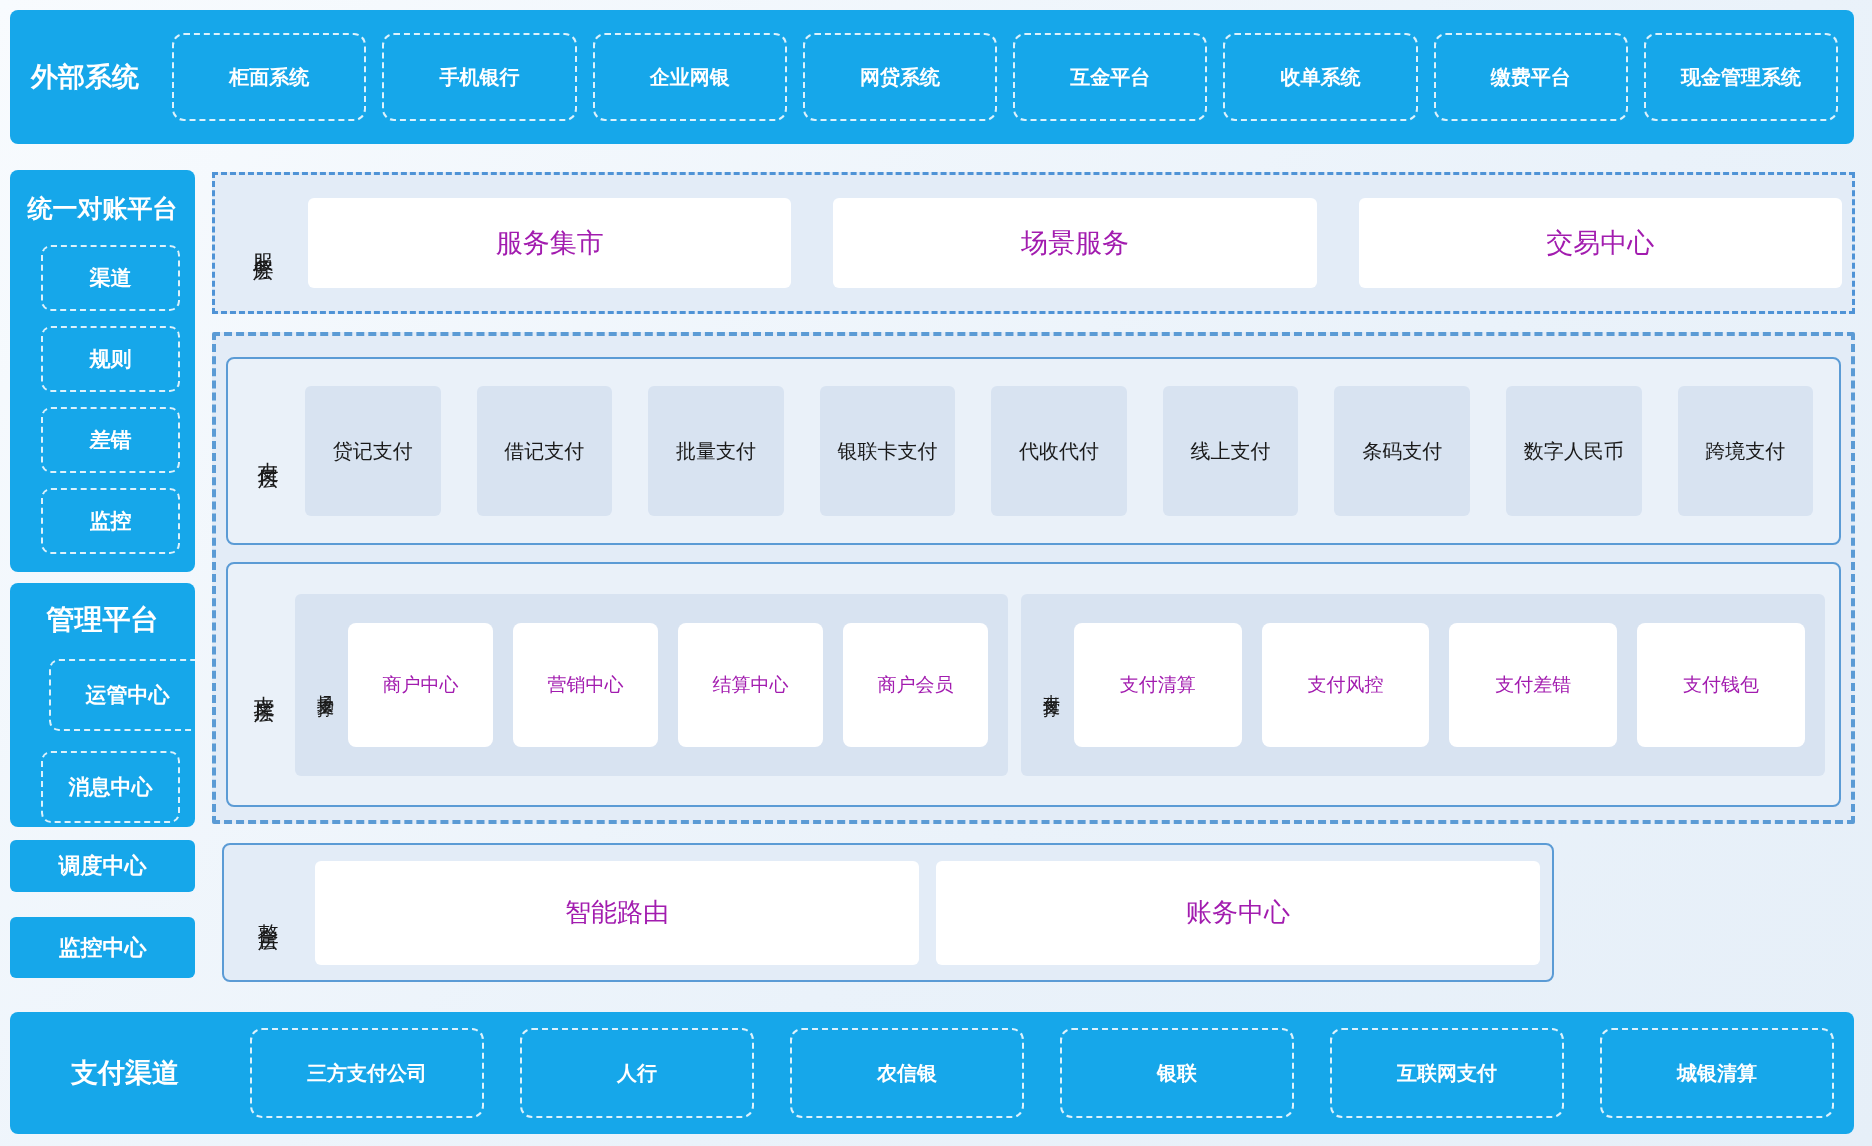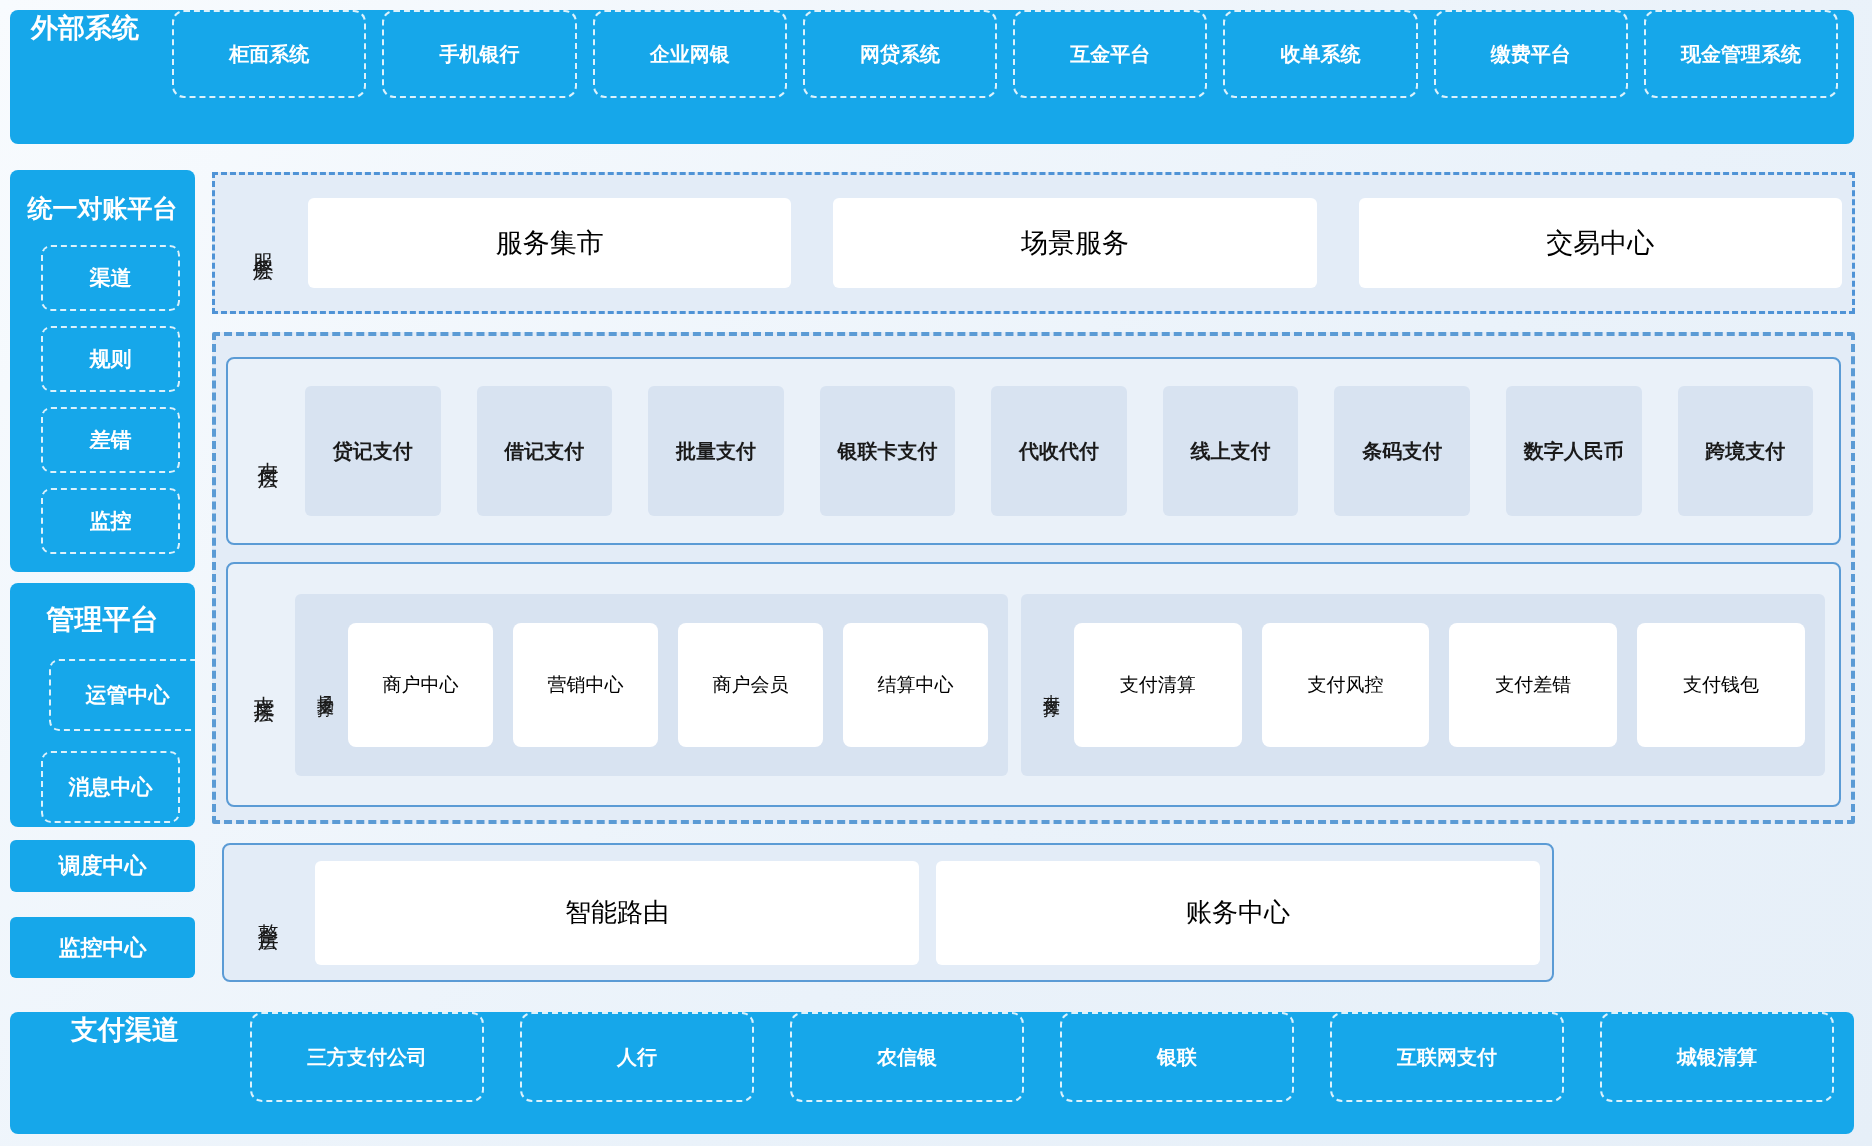--- a/index.html
+++ b/index.html
@@ -9,7 +9,7 @@
 
   
   .blue{background:#16a7ea;color:#fff;}
-  .bar{position:absolute;left:10px;width:1844px;border-radius:8px;display:flex;align-items:flex-start;}
+  .bar{position:absolute;left:10px;width:1844px;border-radius:8px;display:flex;align-items:center;}
   .top-bar{top:10px;height:134px;}
   .bottom-bar{top:1012px;height:122px;}
   .bar-title{flex:none;text-align:center;font-weight:bold;font-size:27px;}

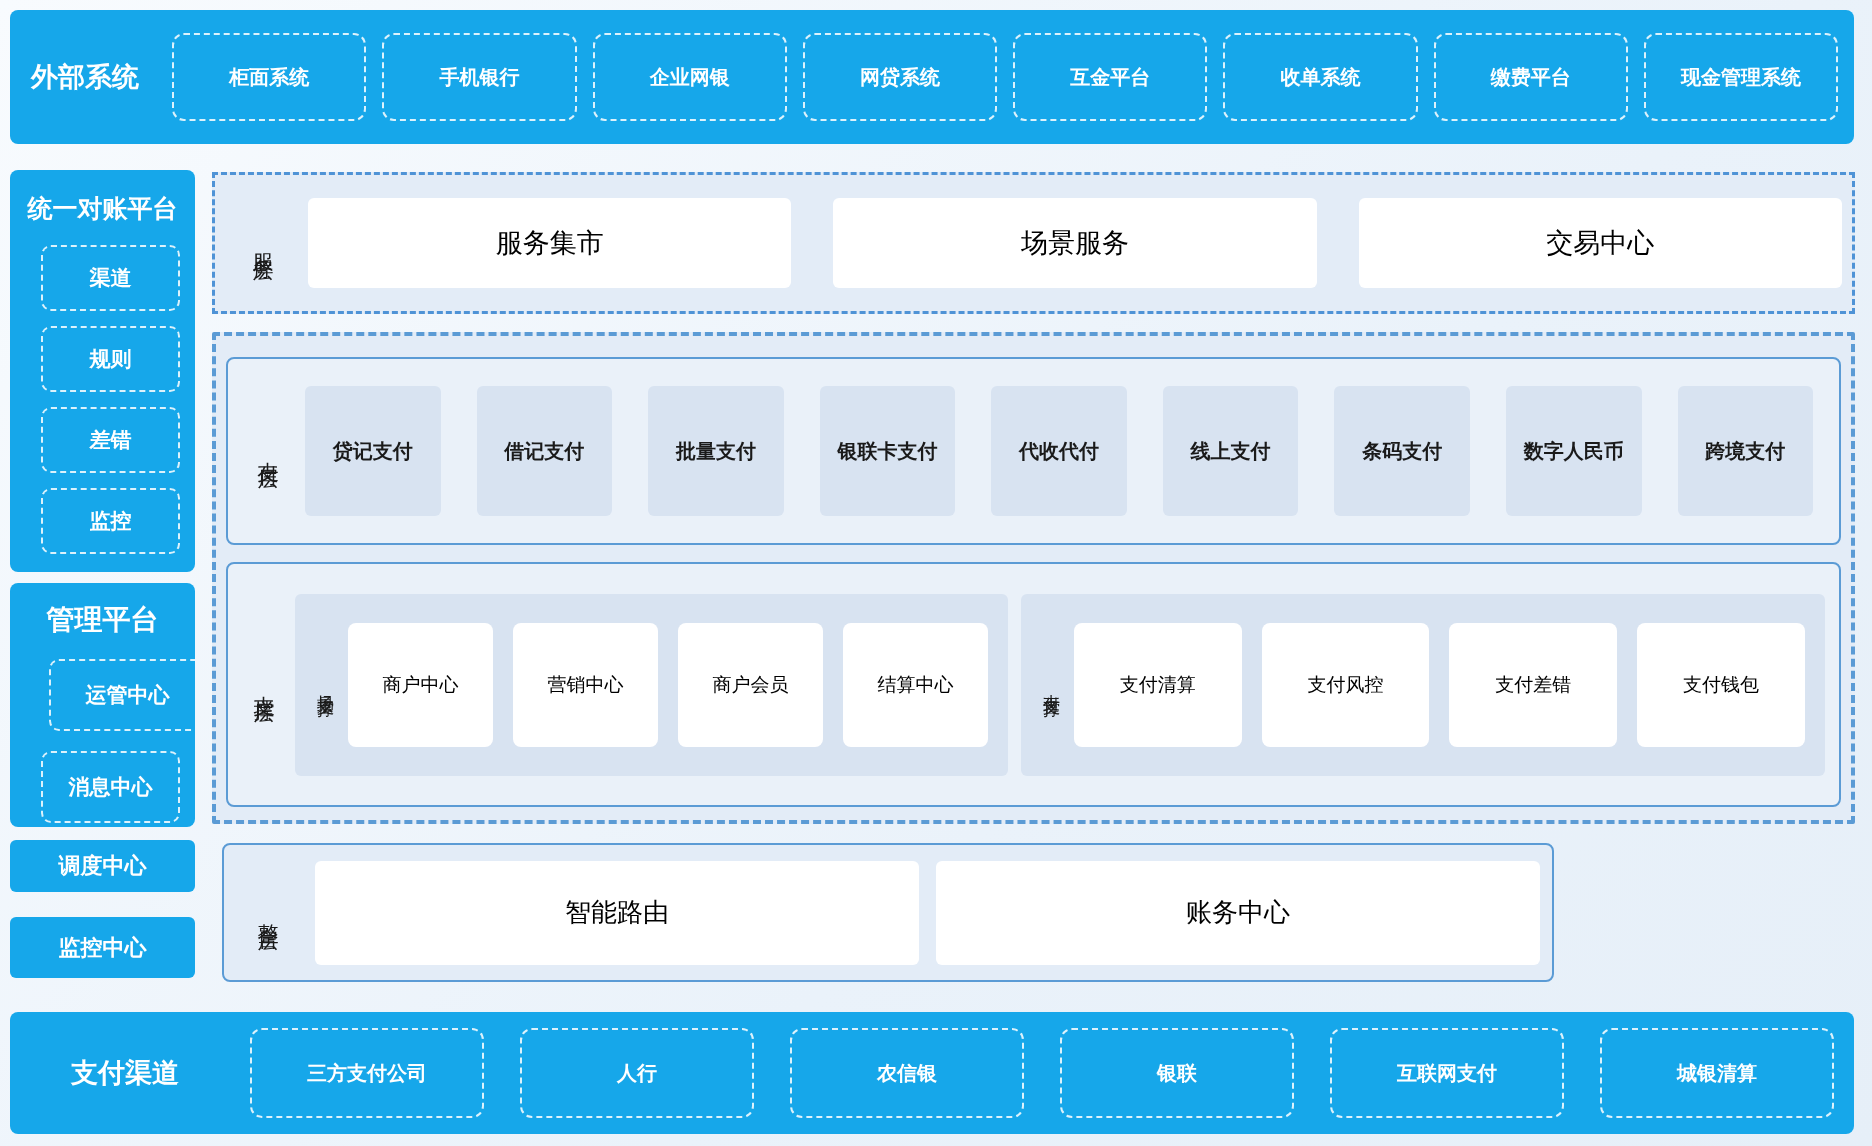--- a/index.html
+++ b/index.html
@@ -45,7 +45,7 @@
   .v-label{writing-mode:vertical-rl;text-orientation:upright;color:#1a1a1a;
            letter-spacing:4px;line-height:1;flex:none;}
   .white-box{background:#fff;border-radius:6px;display:flex;align-items:center;justify-content:center;
-             color:#000000;flex:1;}
+             color:#a21caf;flex:1;}
   .tint-box{background:#d8e3f1;border-radius:6px;display:flex;align-items:center;justify-content:center;
             color:#1a1a1a;flex:1;}
 

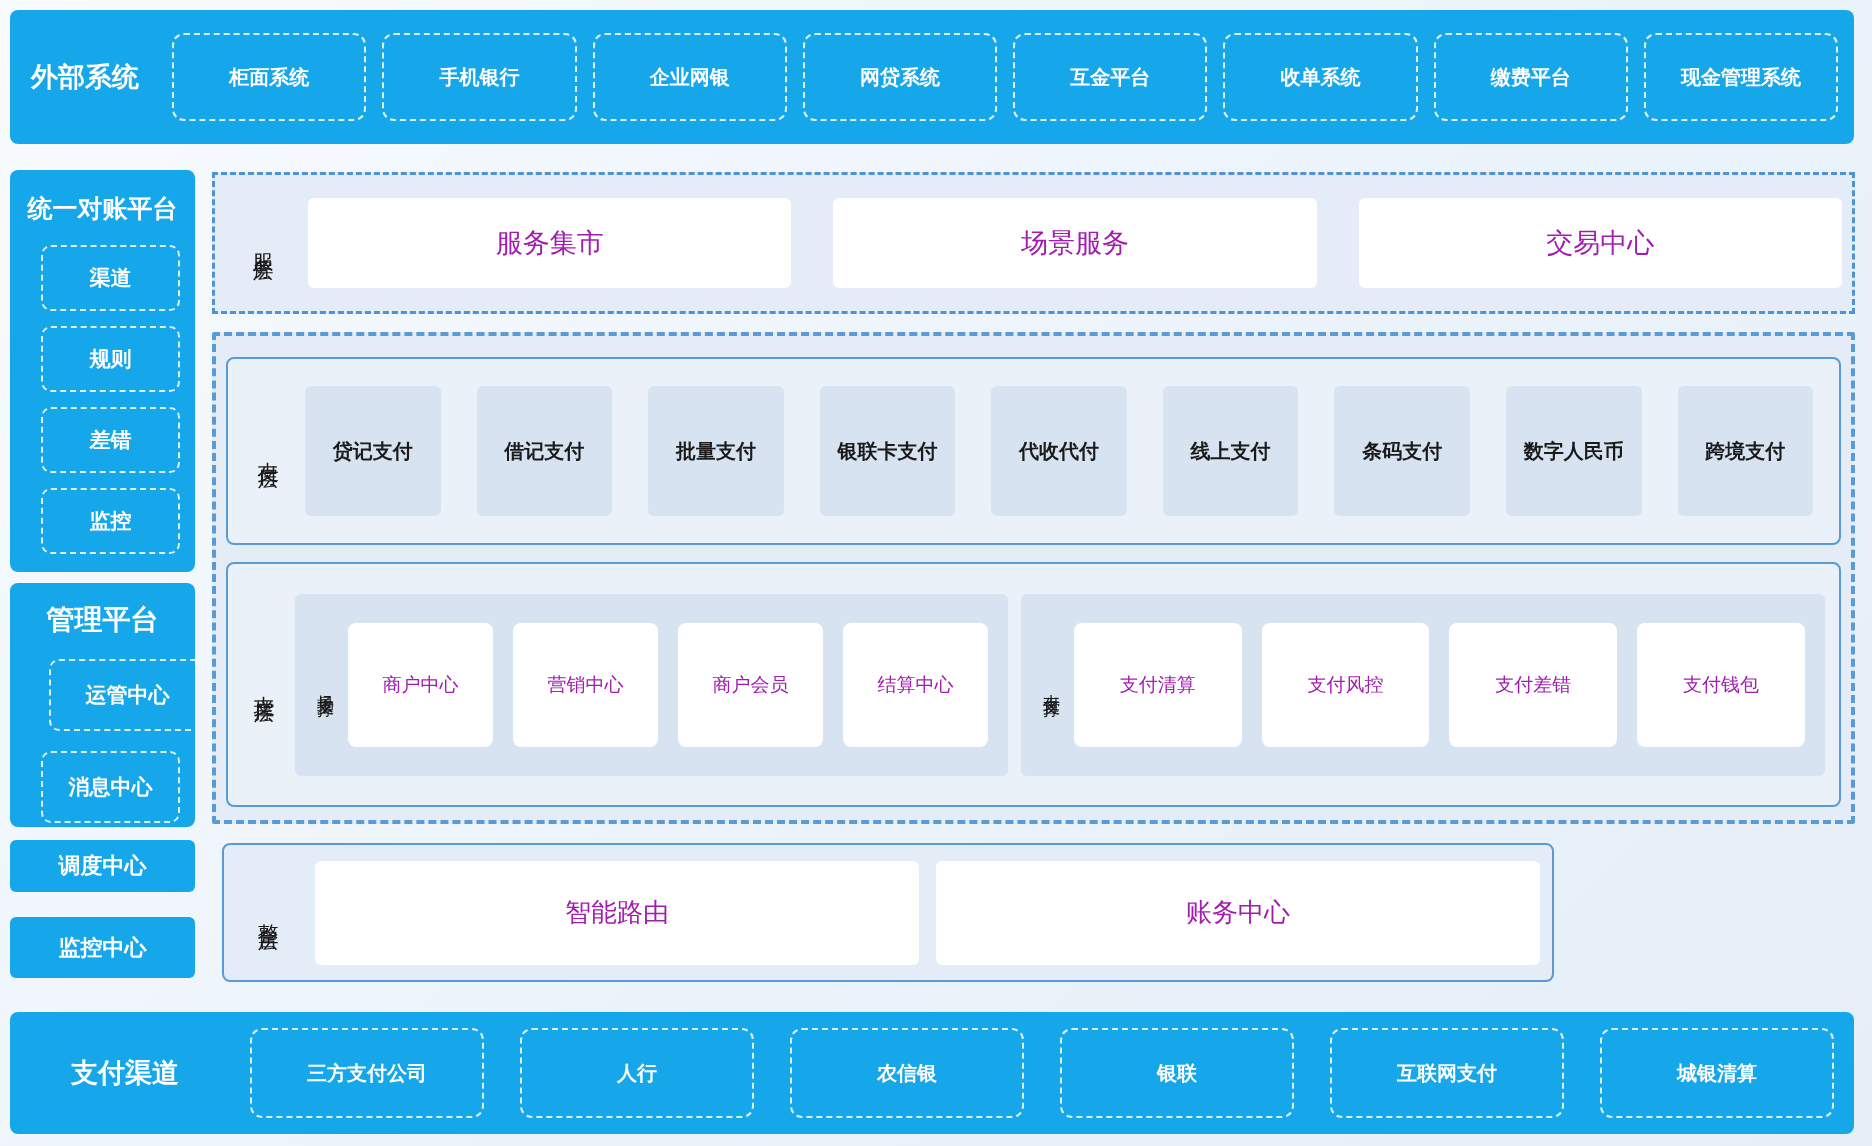--- a/index.html
+++ b/index.html
@@ -61,7 +61,7 @@
                  display:flex;align-items:center;}
   .payment-layer{height:188px;margin-bottom:17px;}
   .payment-layer .v-label{font-size:21px;margin:0 26px 0 30px;}
-  .payment-layer .row{flex:1;display:flex;gap:36px;margin-right:26px;height:130px;font-weight:bold;}
+  .payment-layer .row{flex:1;display:flex;gap:36px;margin-right:26px;height:130px;}
   .payment-layer .tint-box{font-size:20px;}
 
   .support-layer{height:245px;}

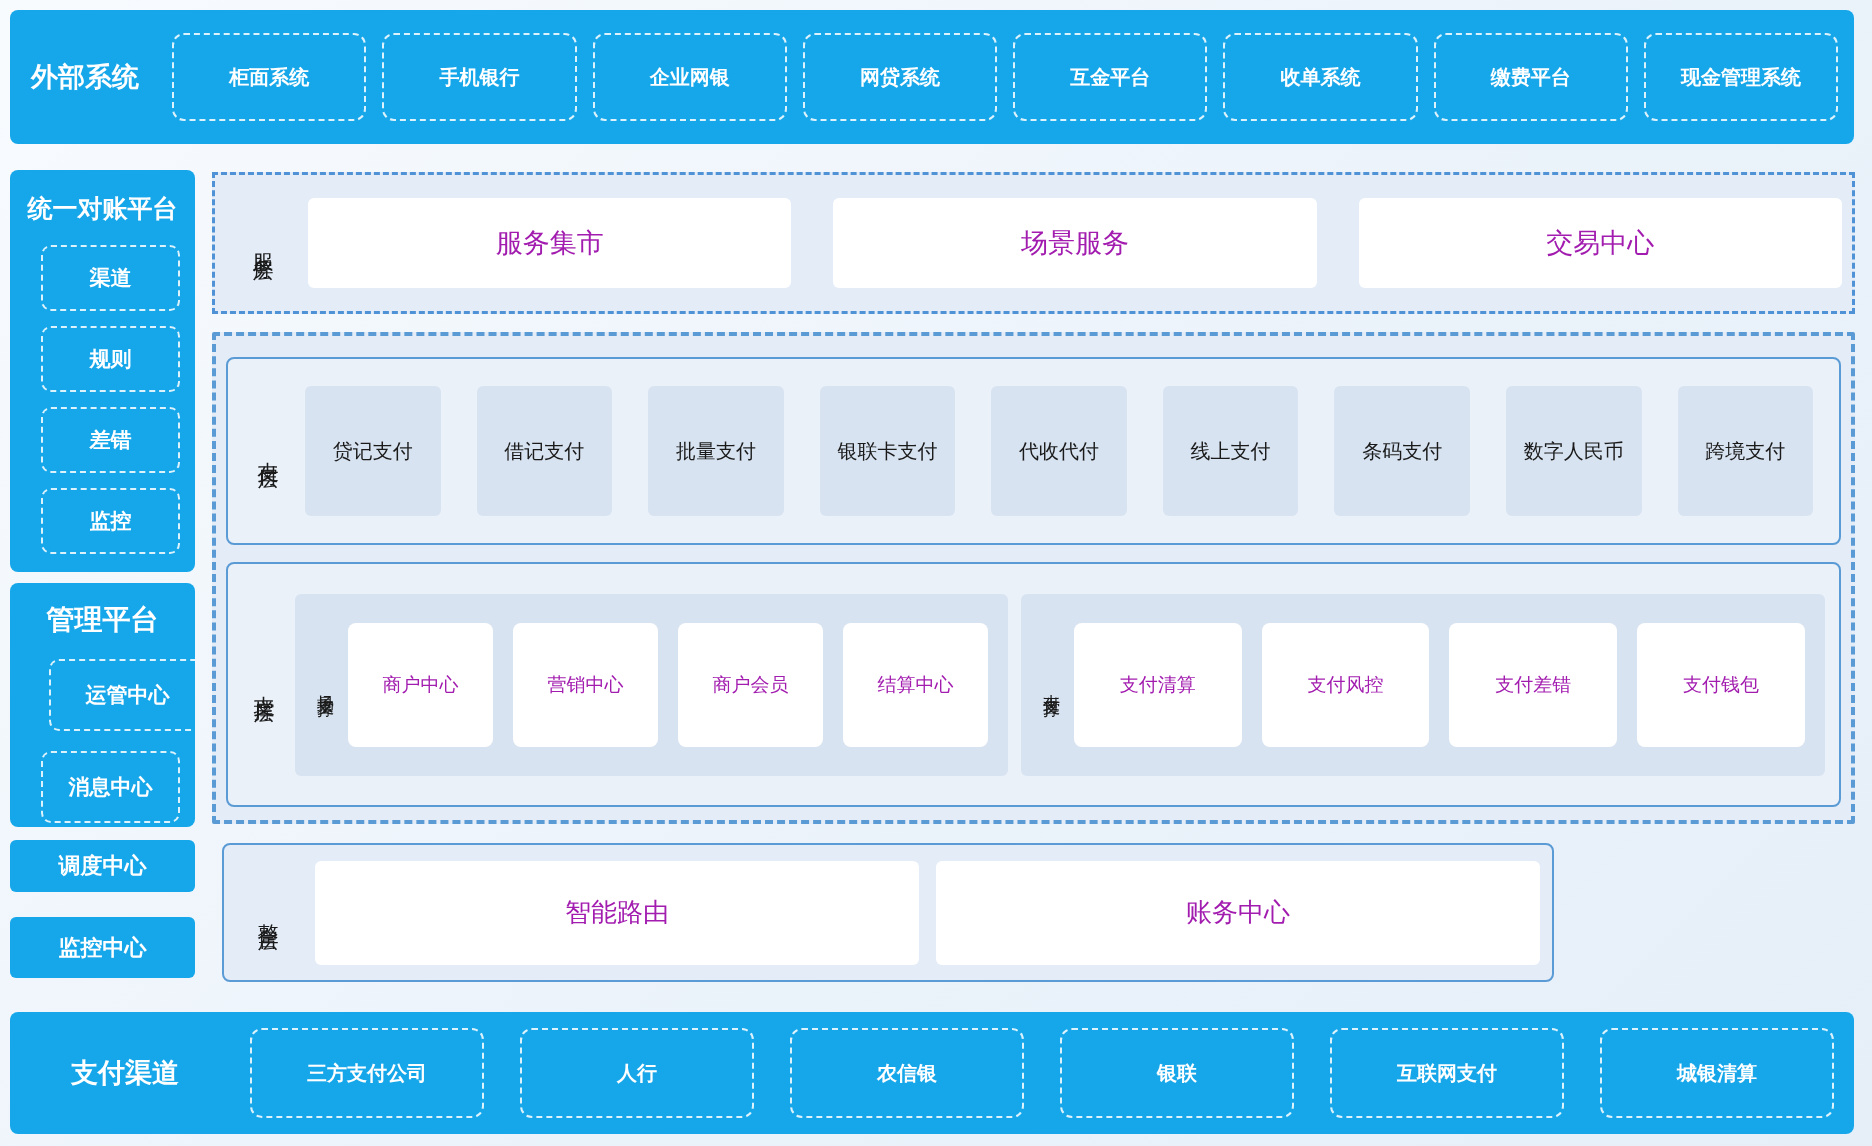--- a/index.html
+++ b/index.html
@@ -156,8 +156,8 @@
           <div class="row">
             <div class="white-box">商户中心</div>
             <div class="white-box">营销中心</div>
+            <div class="white-box">结算中心</div>
             <div class="white-box">商户会员</div>
-            <div class="white-box">结算中心</div>
           </div>
         </div>
 

